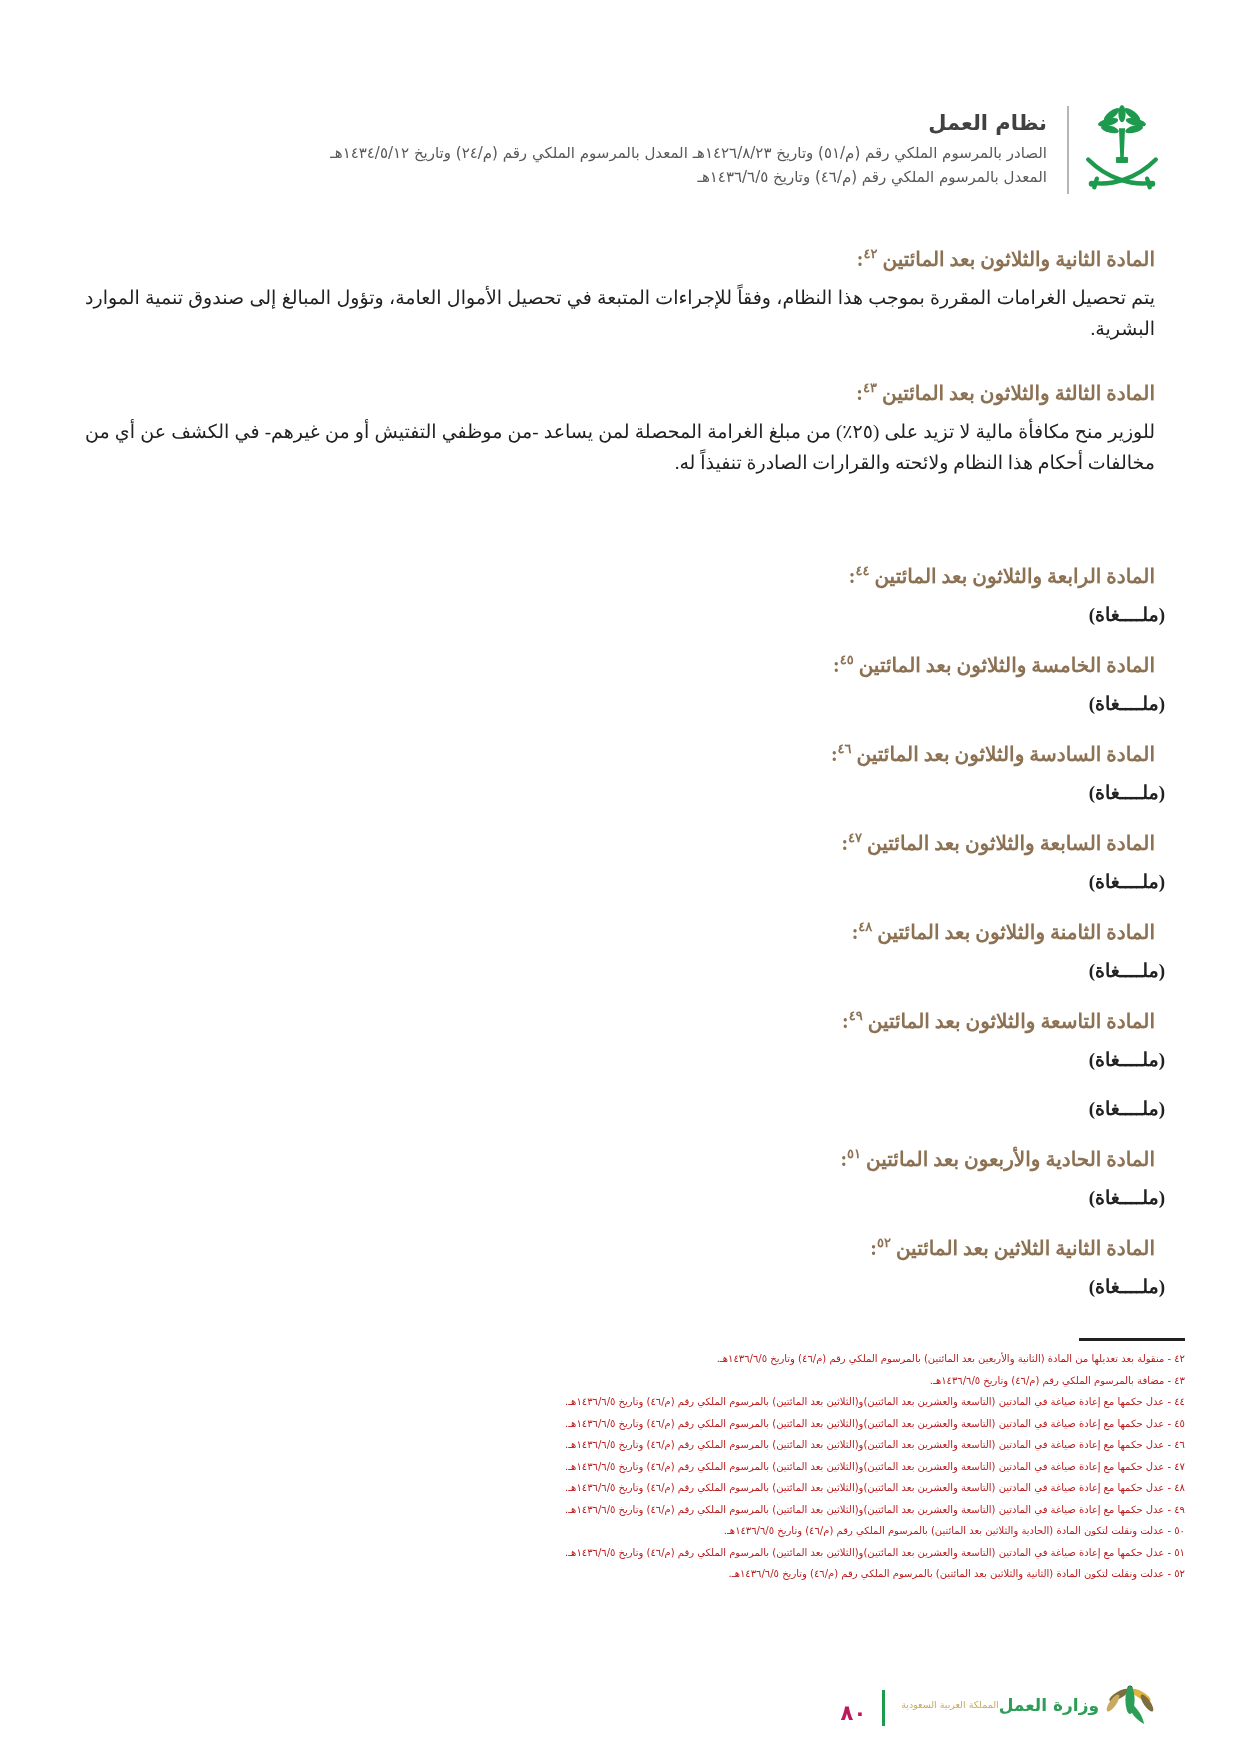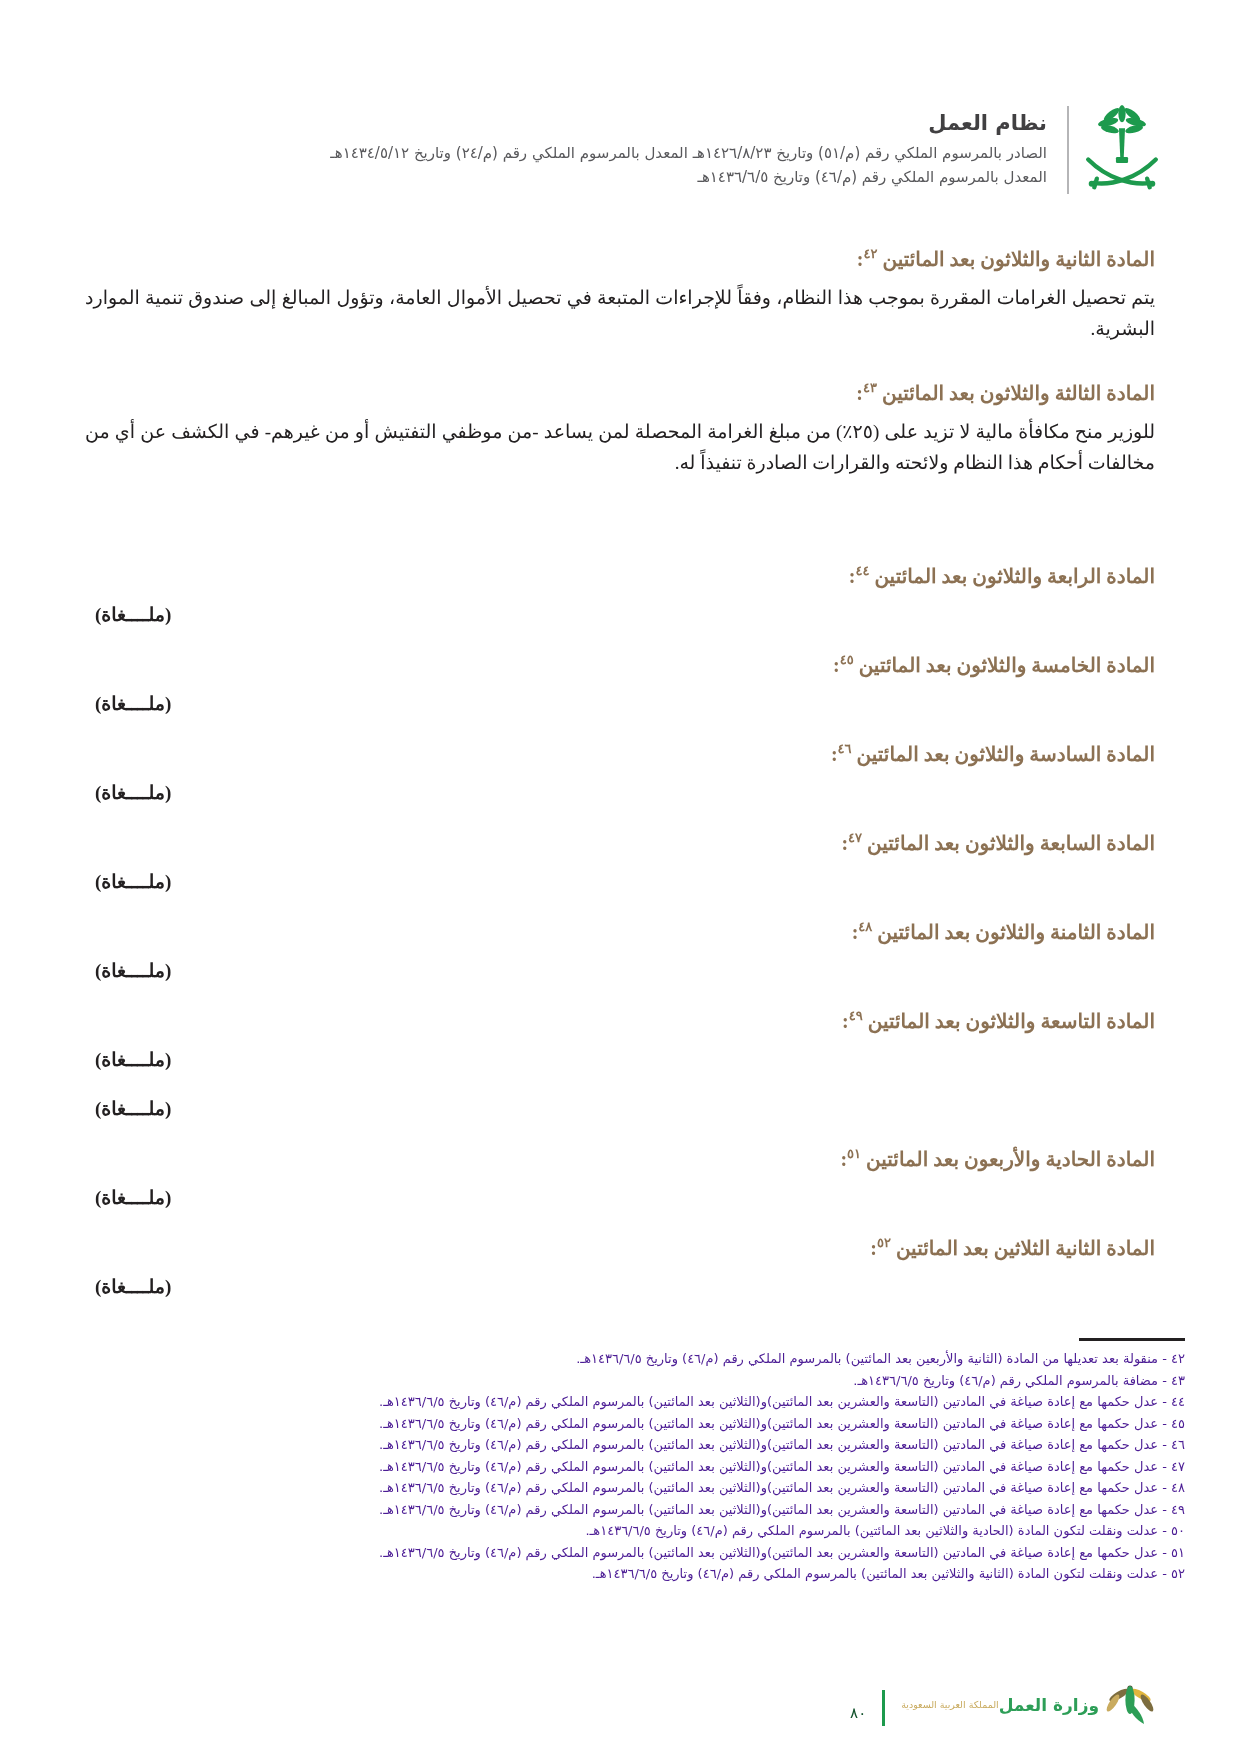--- a/index.html
+++ b/index.html
@@ -70,7 +70,7 @@
     font-size:19px;
     font-weight:bold;
     color:#232021;
-    text-align:left;
+    text-align:right;
     transform:translateX(10px);
   }
   

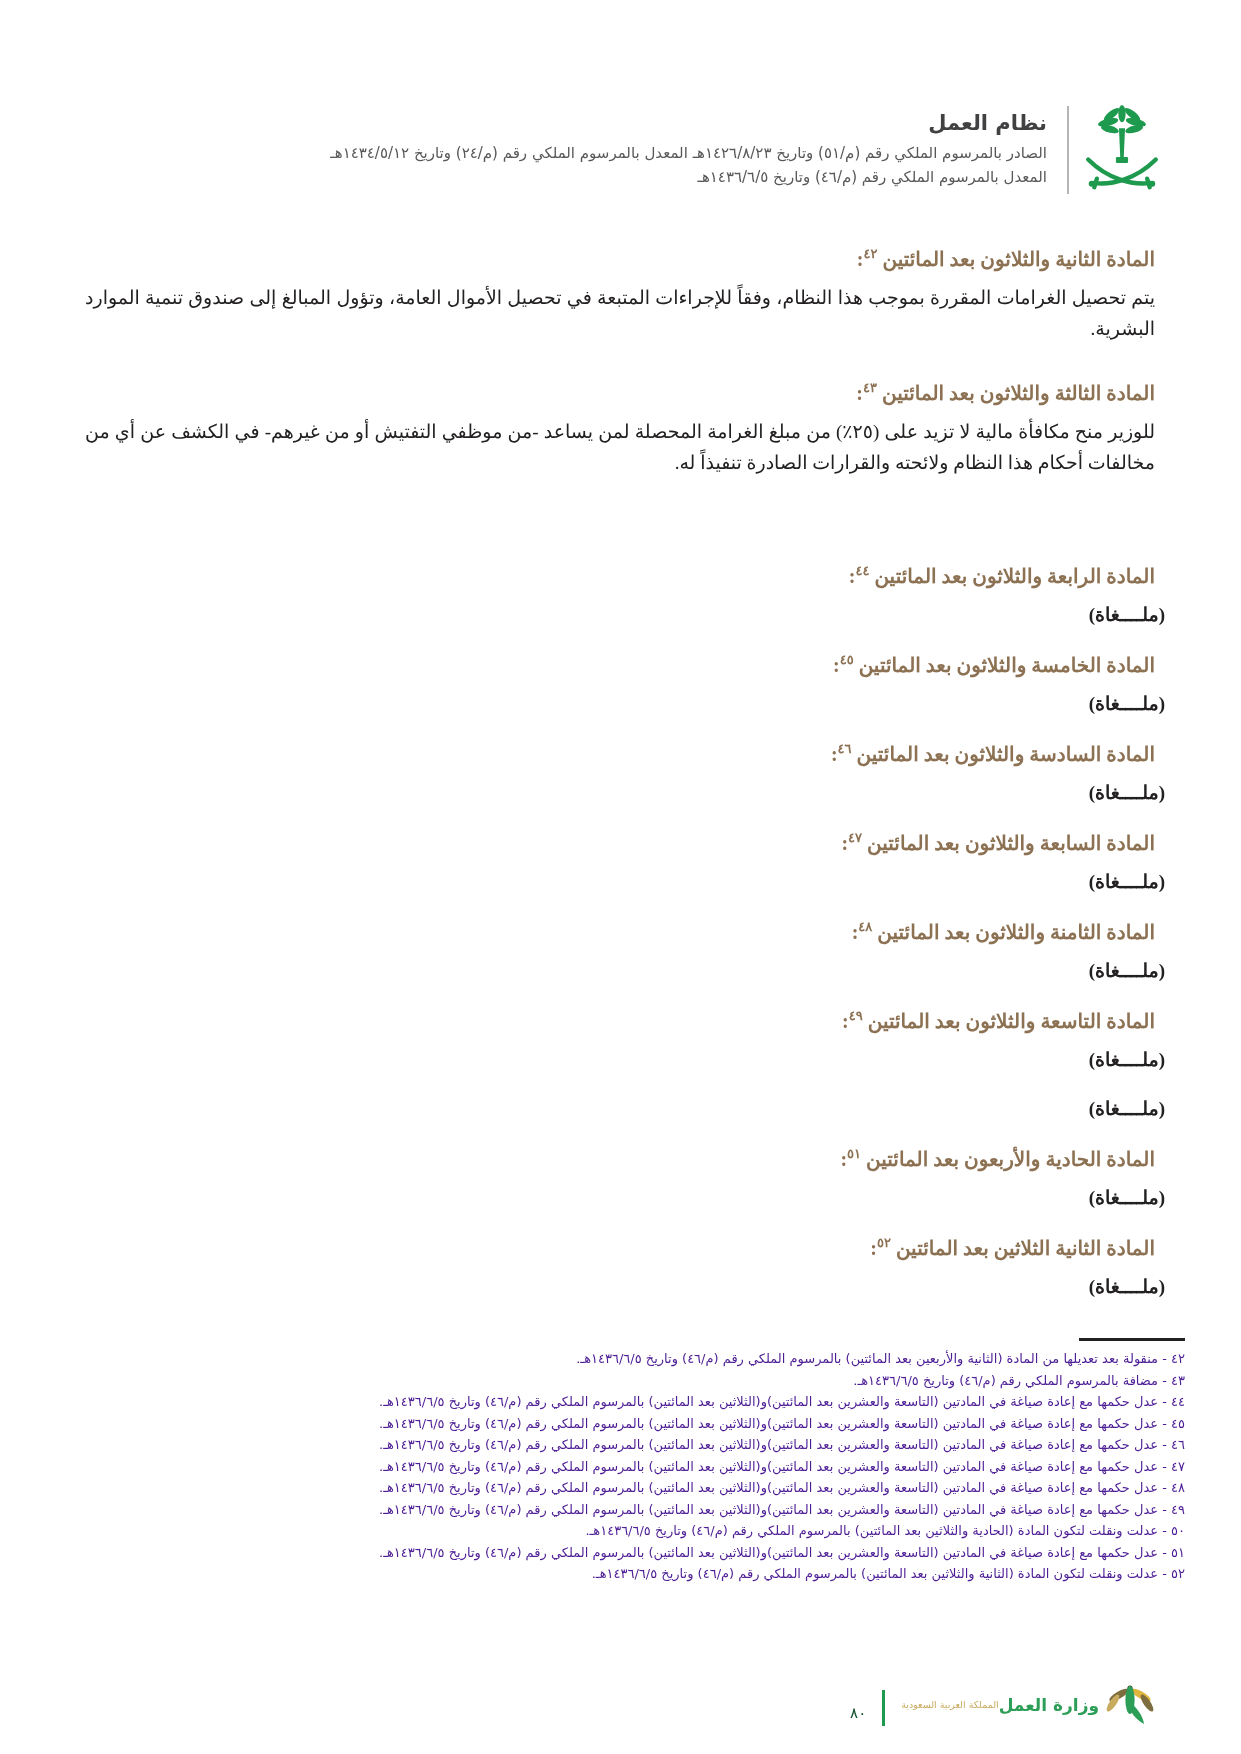--- a/index.html
+++ b/index.html
@@ -82,9 +82,9 @@
     margin-right:0;margin-bottom:7px;
   }
   .footnote{
-    font-size:13px;
+    font-size:10px;
     line-height:21.5px;
-    color:#4c1d95;
+    color:#b91c1c;
     white-space:nowrap;
     text-align:right;
   }

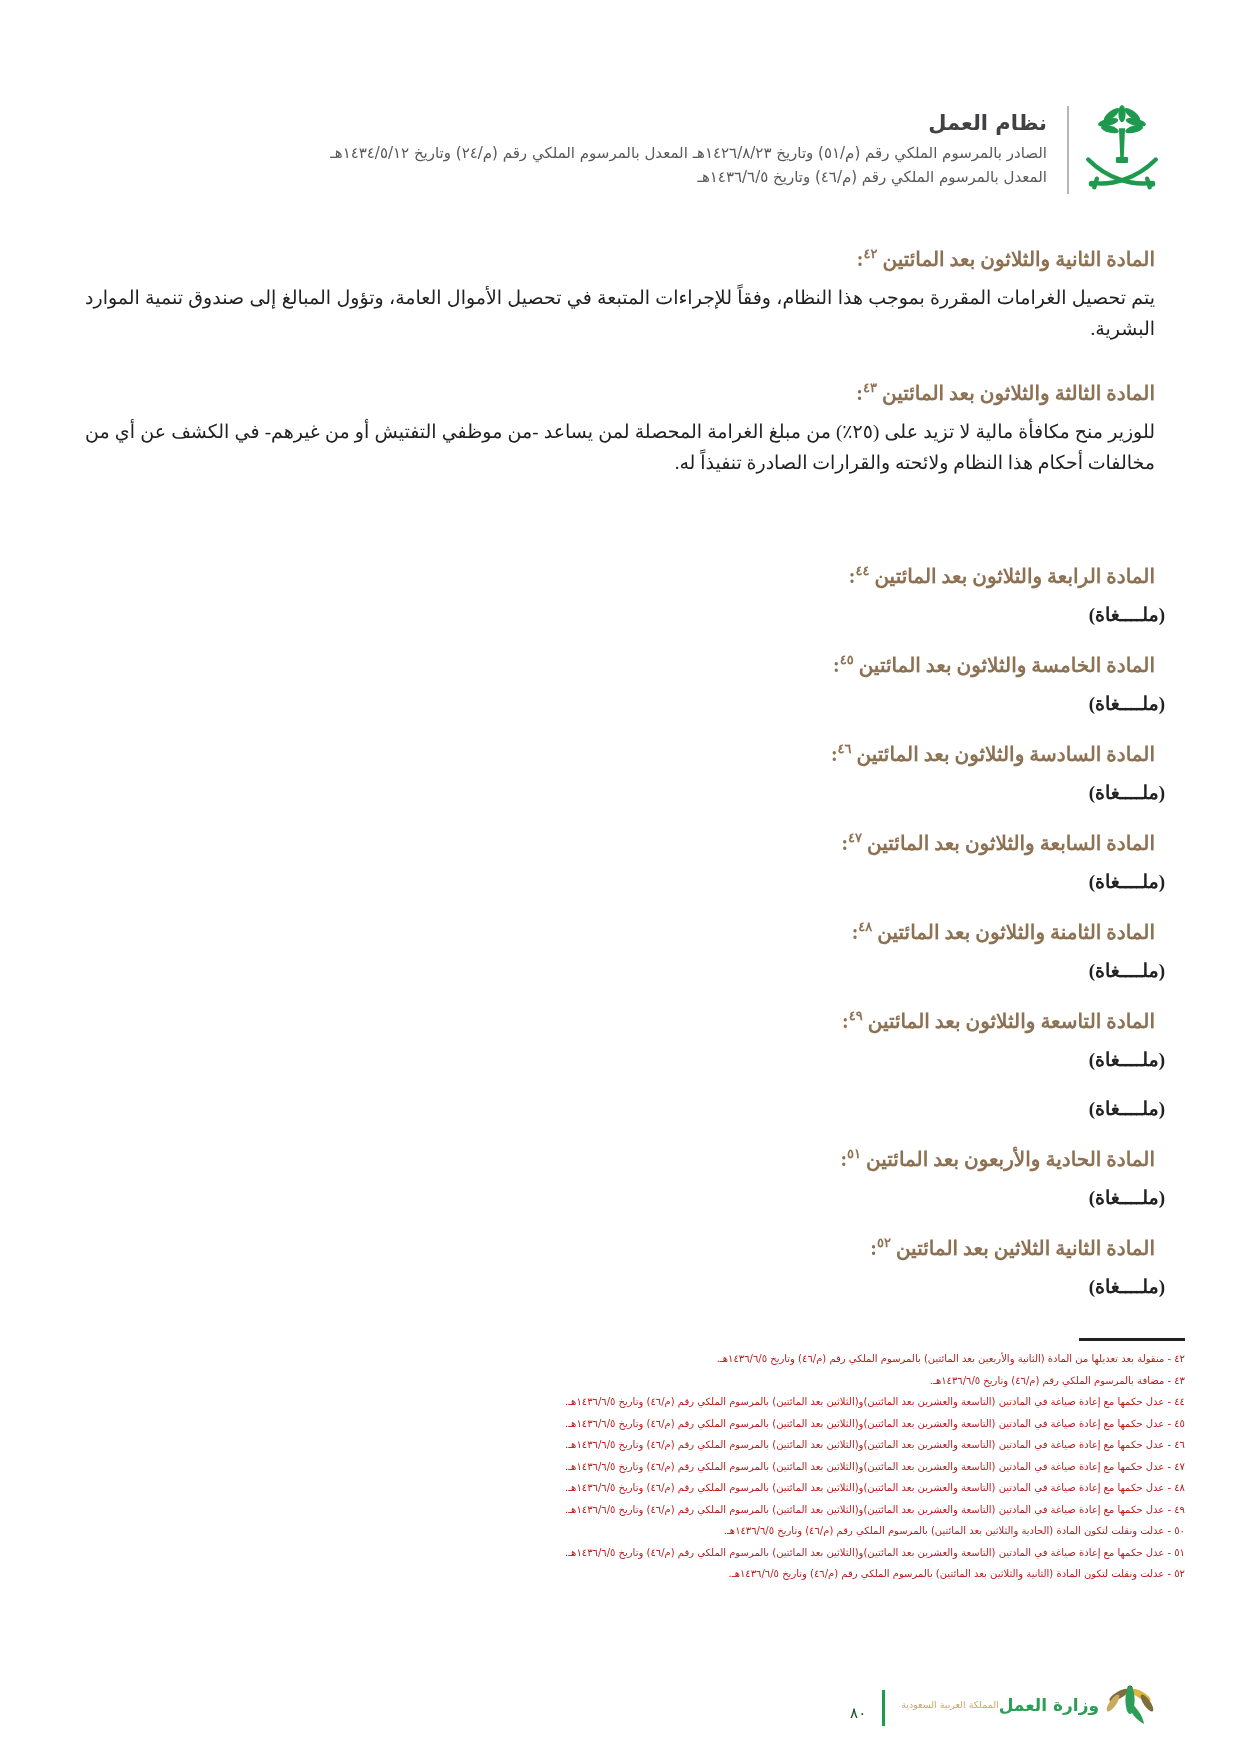--- a/index.html
+++ b/index.html
@@ -113,7 +113,7 @@
     margin:0 16px;align-self:flex-end;
   }
   .page-number{
-    font-size:15px;color:#14532d;font-weight:normal;
+    font-size:21px;color:#be185d;font-weight:bold;
     align-self:flex-end;
     line-height:26px;
   }

